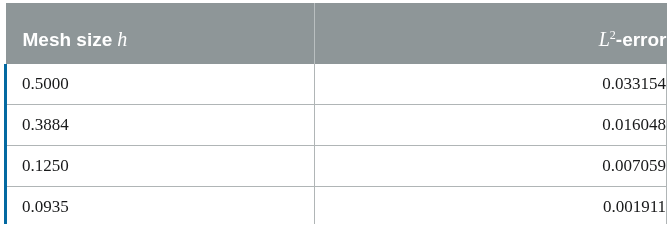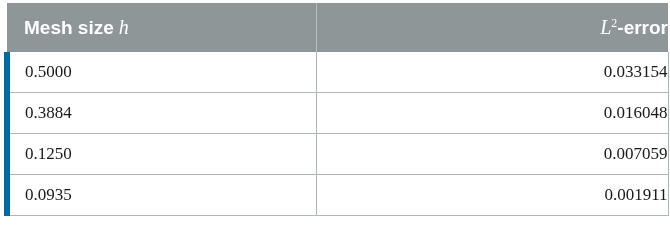--- a/index.html
+++ b/index.html
@@ -33,7 +33,7 @@
     background: #8e9698;
     color: #ffffff;
     height: 49px;
-    padding: 0 0 0 17px;
+    padding: 12px 0 0 17px;
     margin: 0;
     font-weight: bold;
     font-size: 19px;

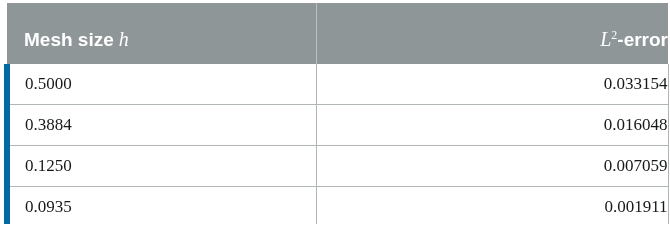--- a/index.html
+++ b/index.html
@@ -64,7 +64,7 @@
   tbody tr.body-row td.cell-mesh {
     text-align: left;
     padding-left: 15px;
-    border-left: 6px solid #0369a1;
+    border-left: 3px solid #0369a1;
   }
   tbody tr.body-row td.cell-err {
     text-align: right;

